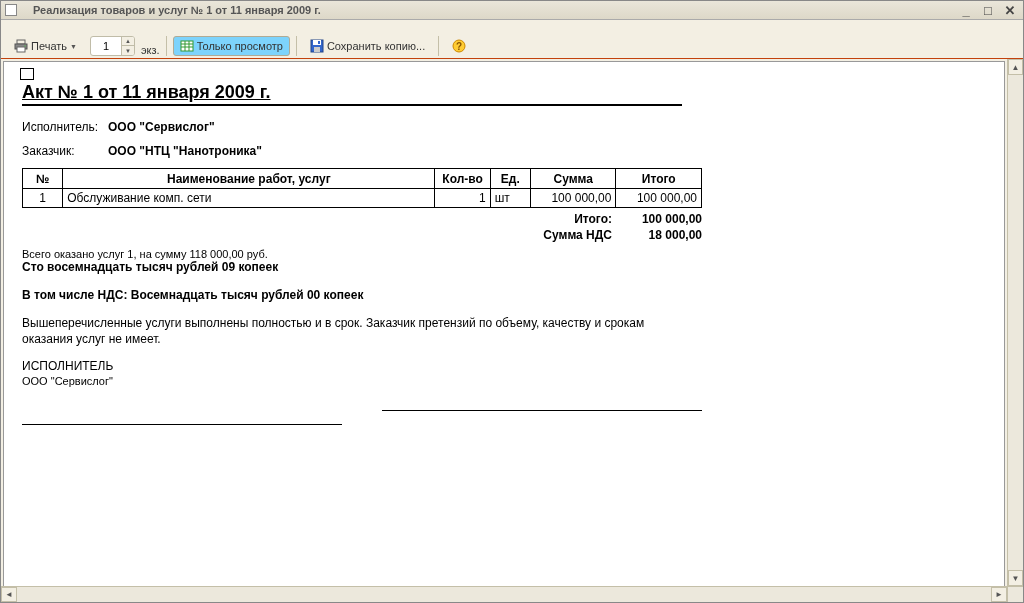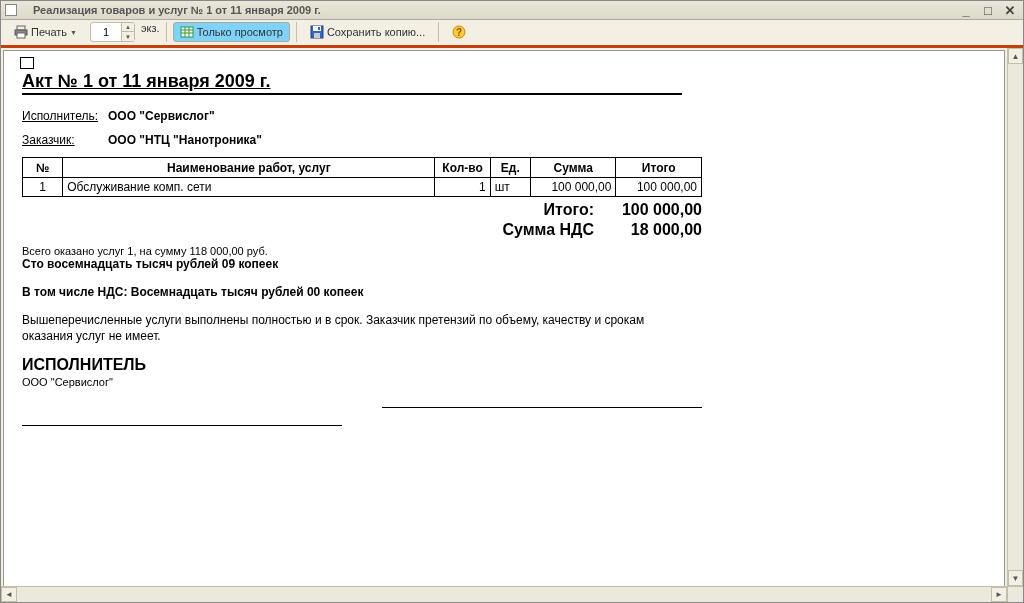--- a/index.html
+++ b/index.html
@@ -10,7 +10,7 @@
     .titlebar-text { flex: 1; font-weight: bold; color: #555; margin-left: 12px; }
     .titlebar-buttons { display: flex; gap: 4px; }
     .titlebar-btn { width: 18px; height: 16px; display: flex; align-items: center; justify-content: center; font-family: Arial; font-size: 13px; font-weight: bold; color: #444; cursor: pointer; }
-    .toolbar { height: 28px; background: #f3efe3; border-bottom: 3px solid #c2410c; display: flex; align-items: flex-start; padding: 2px 6px; gap: 6px; }
+    .toolbar { height: 39px; background: #f3efe3; border-bottom: 1px solid #c2410c; display: flex; align-items: flex-end; padding: 2px 6px; gap: 6px; }
     .tb-button { display: flex; align-items: center; gap: 3px; padding: 2px 6px; border: 1px solid transparent; border-radius: 3px; cursor: pointer; font-size: 11px; color: #333; }
     .tb-icon { width: 14px; height: 14px; display: flex; align-items: center; justify-content: center; }
     .tb-sep { width: 1px; height: 20px; background: #c4bfa8; }

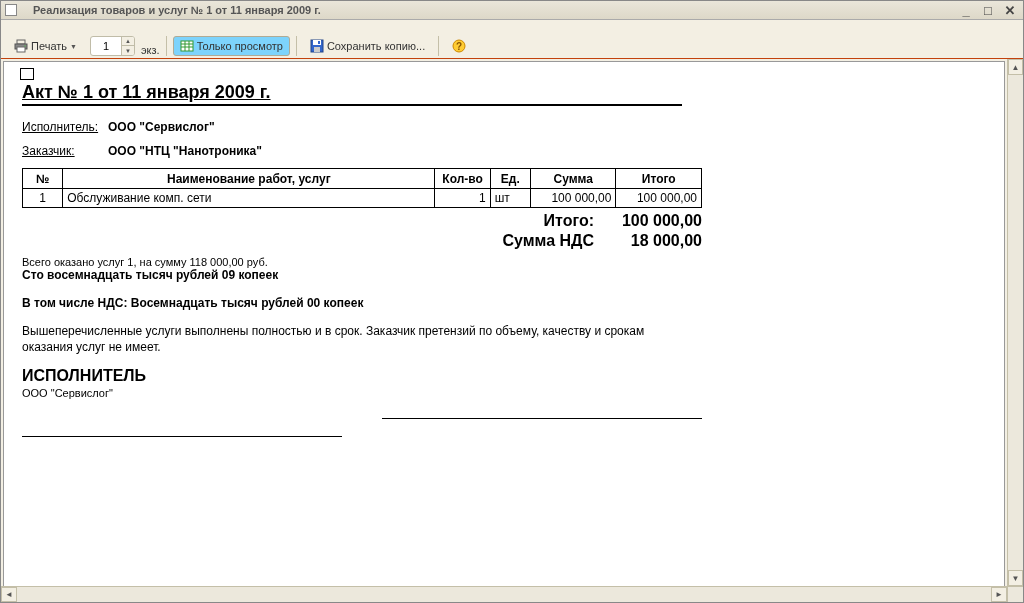--- a/index.html
+++ b/index.html
@@ -27,7 +27,7 @@
     .paper-handle { width: 14px; height: 12px; border: 1px solid #000; margin-bottom: 2px; margin-left: -2px; }
     .doc-title { font-family: Arial; font-size: 18px; font-weight: bold; padding-bottom: 1px; border-bottom: 2px solid #000; width: 660px; margin-top: 0; margin-bottom: 14px; text-decoration: underline; }
     .info-row { display: flex; margin-bottom: 10px; font-size: 12px; }
-    .info-label { width: 86px; text-decoration: underline; }
+    .info-label { width: 86px; }
     .info-value { font-weight: bold; }
     .services-table { border-collapse: collapse; width: 680px; margin-top: 8px; }
     .services-table th, .services-table td { border: 1px solid #000; padding: 2px 4px; font-size: 12px; }

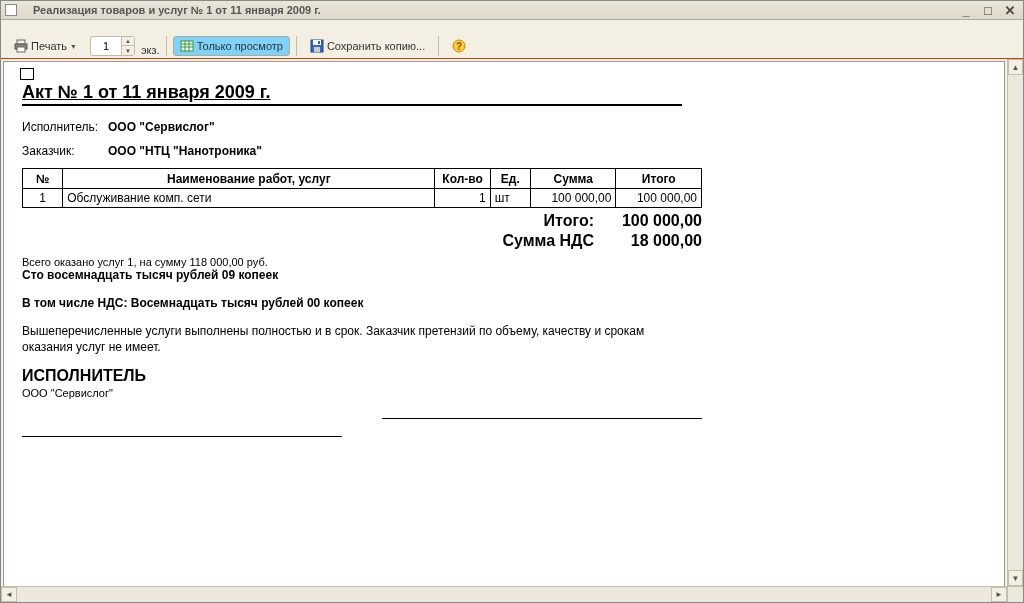--- a/index.html
+++ b/index.html
@@ -40,7 +40,7 @@
     .col-price { width: 85px; text-align: right; }
     .col-sum { width: 85px; text-align: right; }
     .totals { width: 680px; margin-top: 4px; }
-    .totals-row { display: flex; justify-content: flex-end; gap: 18px; font-size: 16px; font-weight: bold; margin-bottom: 2px; }
+    .totals-row { display: flex; justify-content: flex-end; font-size: 12px; font-weight: bold; margin-bottom: 2px; }
     .totals-label { text-align: right; }
     .totals-value { width: 90px; text-align: right; }
     .summary-line { font-size: 11px; margin-top: 6px; }

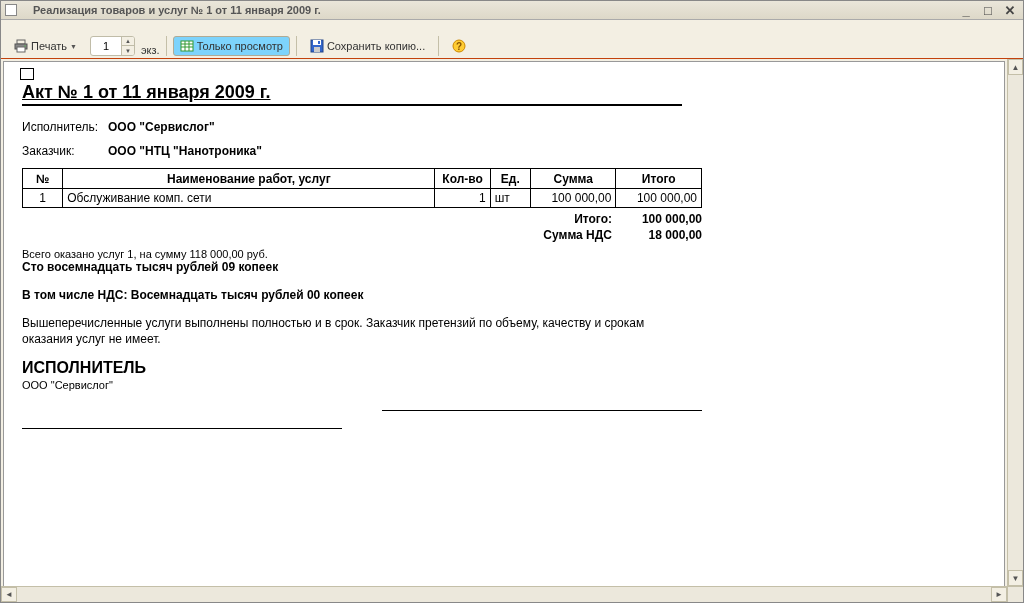--- a/index.html
+++ b/index.html
@@ -49,7 +49,7 @@
     .disclaimer { font-size: 12px; margin-top: 14px; width: 660px; line-height: 1.3; }
     .signatures { display: flex; margin-top: 12px; width: 680px; gap: 40px; }
     .sig-block { flex: 1; }
-    .sig-title { font-size: 16px; font-weight: bold; }
+    .sig-title { font-size: 12px; font-weight: normal; }
     .sig-company { font-size: 11px; margin-top: 2px; }
     .sig-line { border-bottom: 1px solid #000; height: 36px; margin-top: 2px; }
     .vscroll { width: 16px; background: #ece8dc; border-left: 1px solid #c4bfa8; display: flex; flex-direction: column; }

